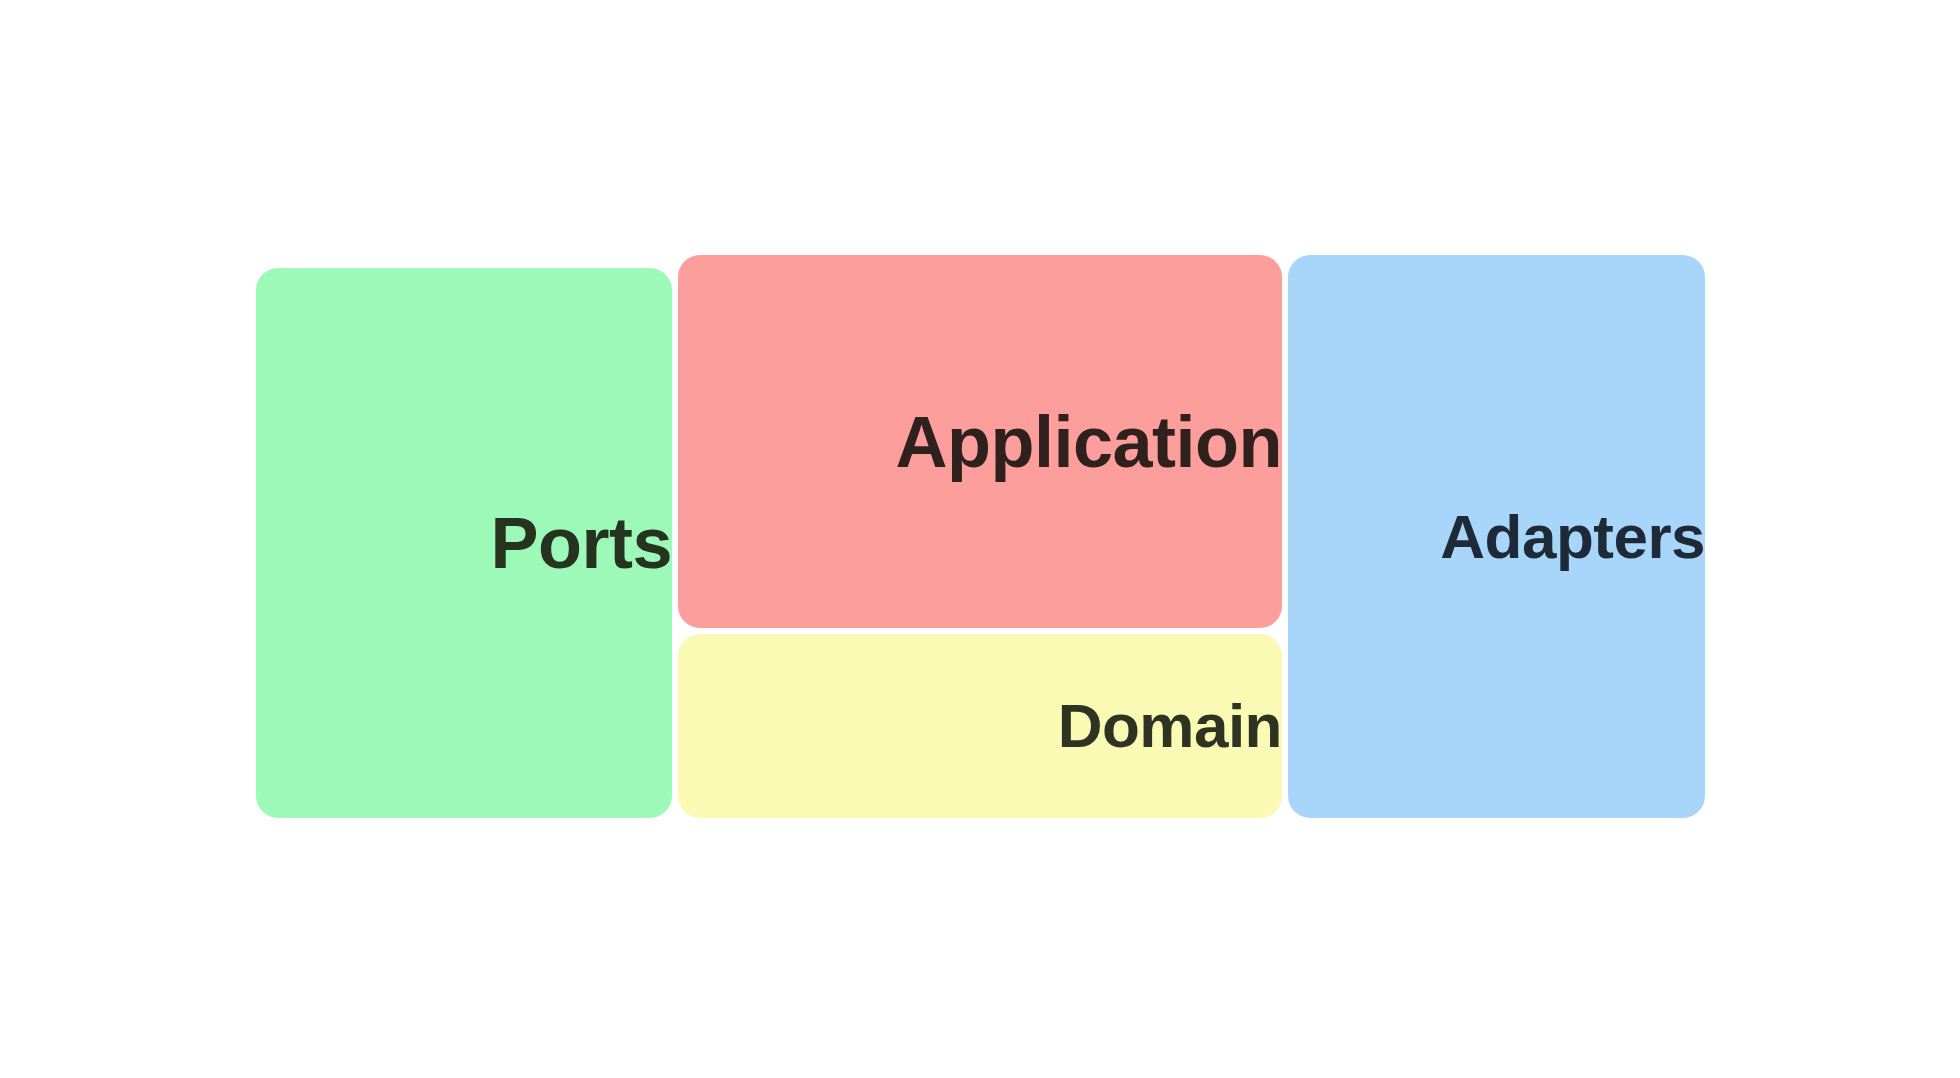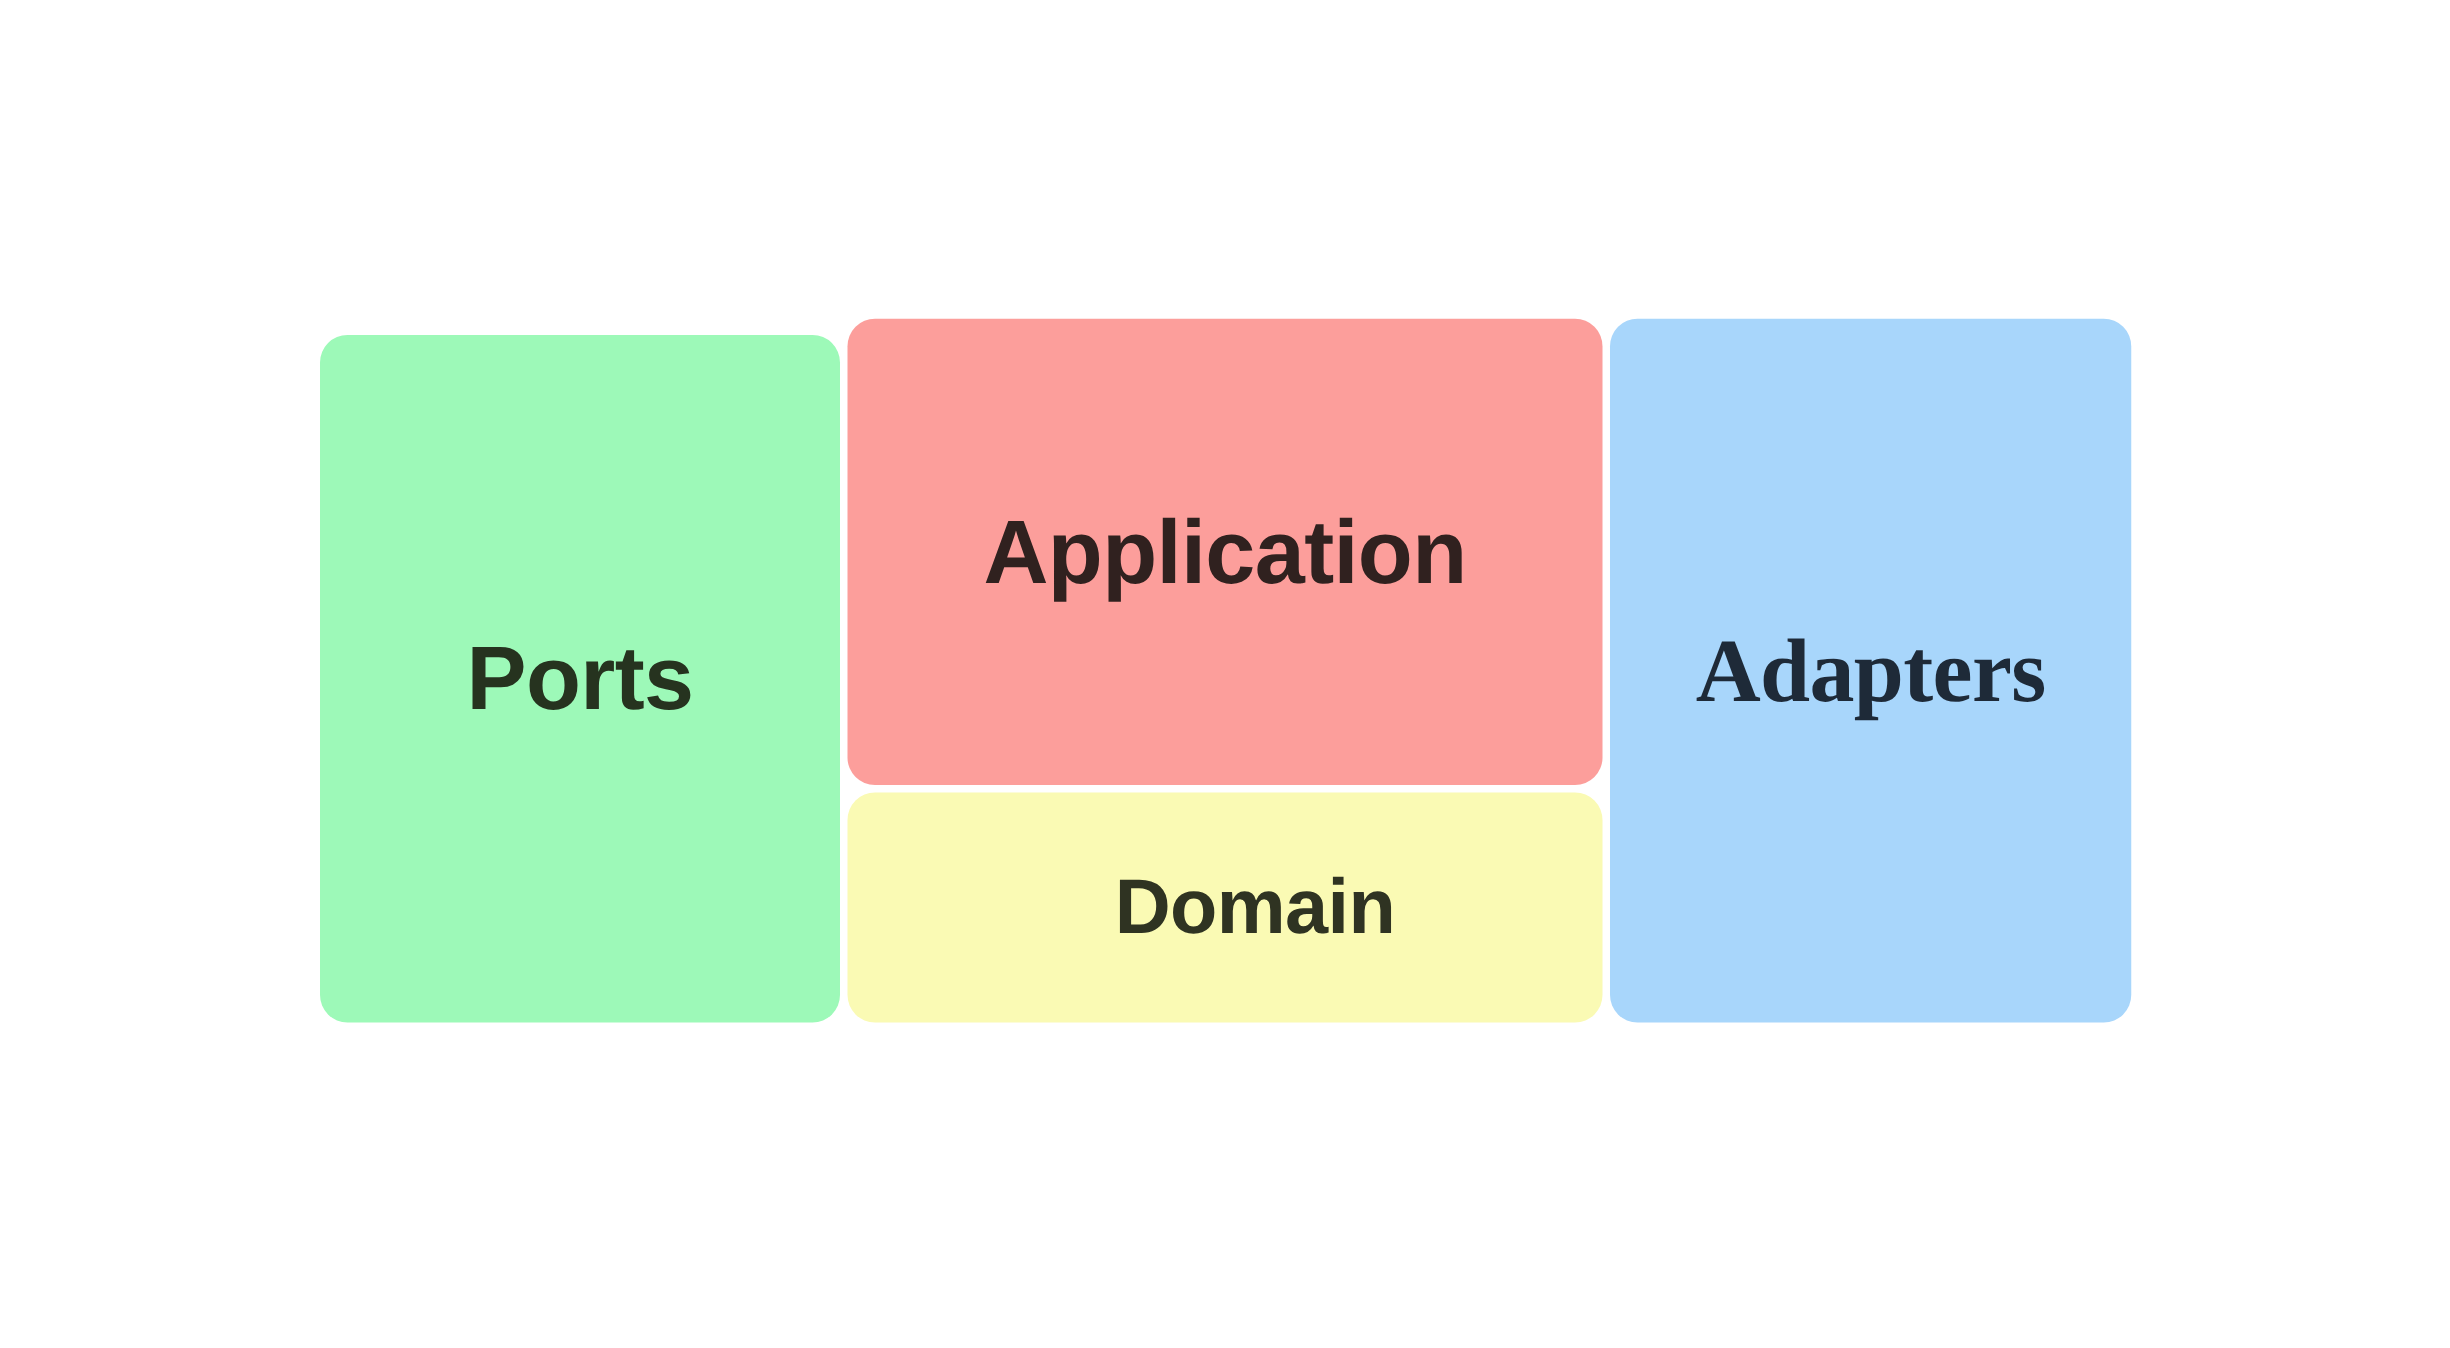--- a/index.html
+++ b/index.html
@@ -49,7 +49,7 @@
     border-radius: 22px;
     display: flex;
     align-items: center;
-    justify-content: center;
+    justify-content: flex-end;
     box-sizing: border-box;
     user-select: none;
   }

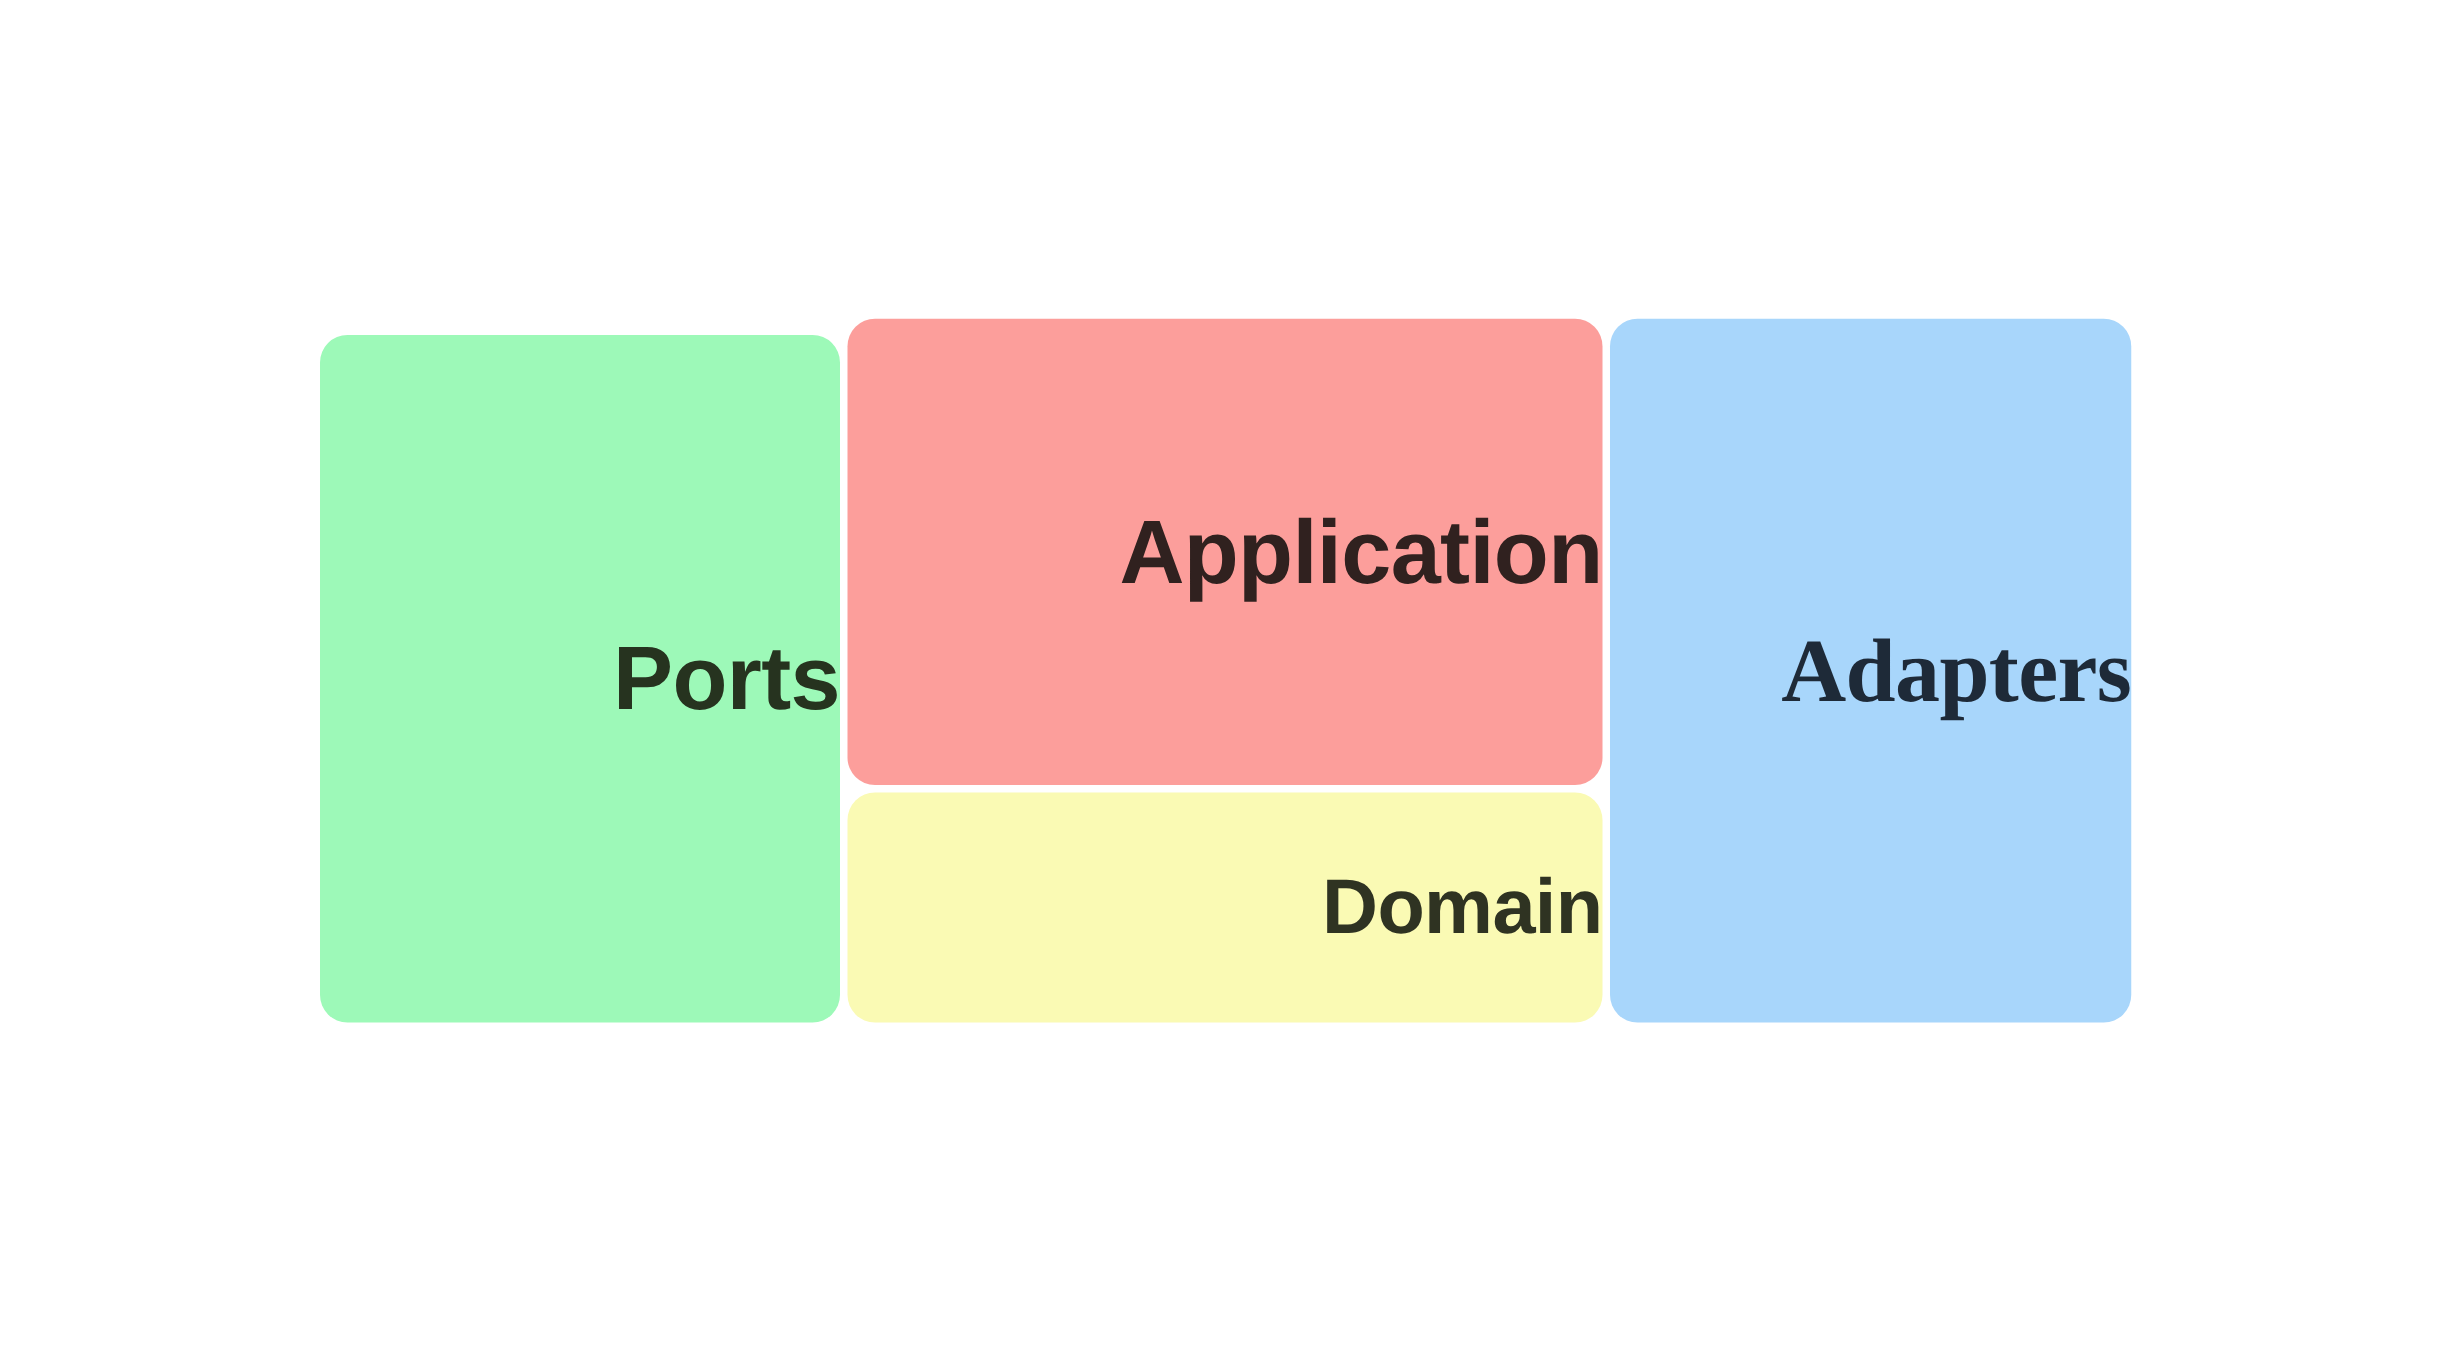--- a/index.html
+++ b/index.html
@@ -104,8 +104,7 @@
   }
   .panel-adapters .panel-label {
     color: #1E2A38;
-    font-size: 72px;
-    font-family: Liberation Serif, serif;
+    font-size: 62px;
   }
 </style>
 </head>

